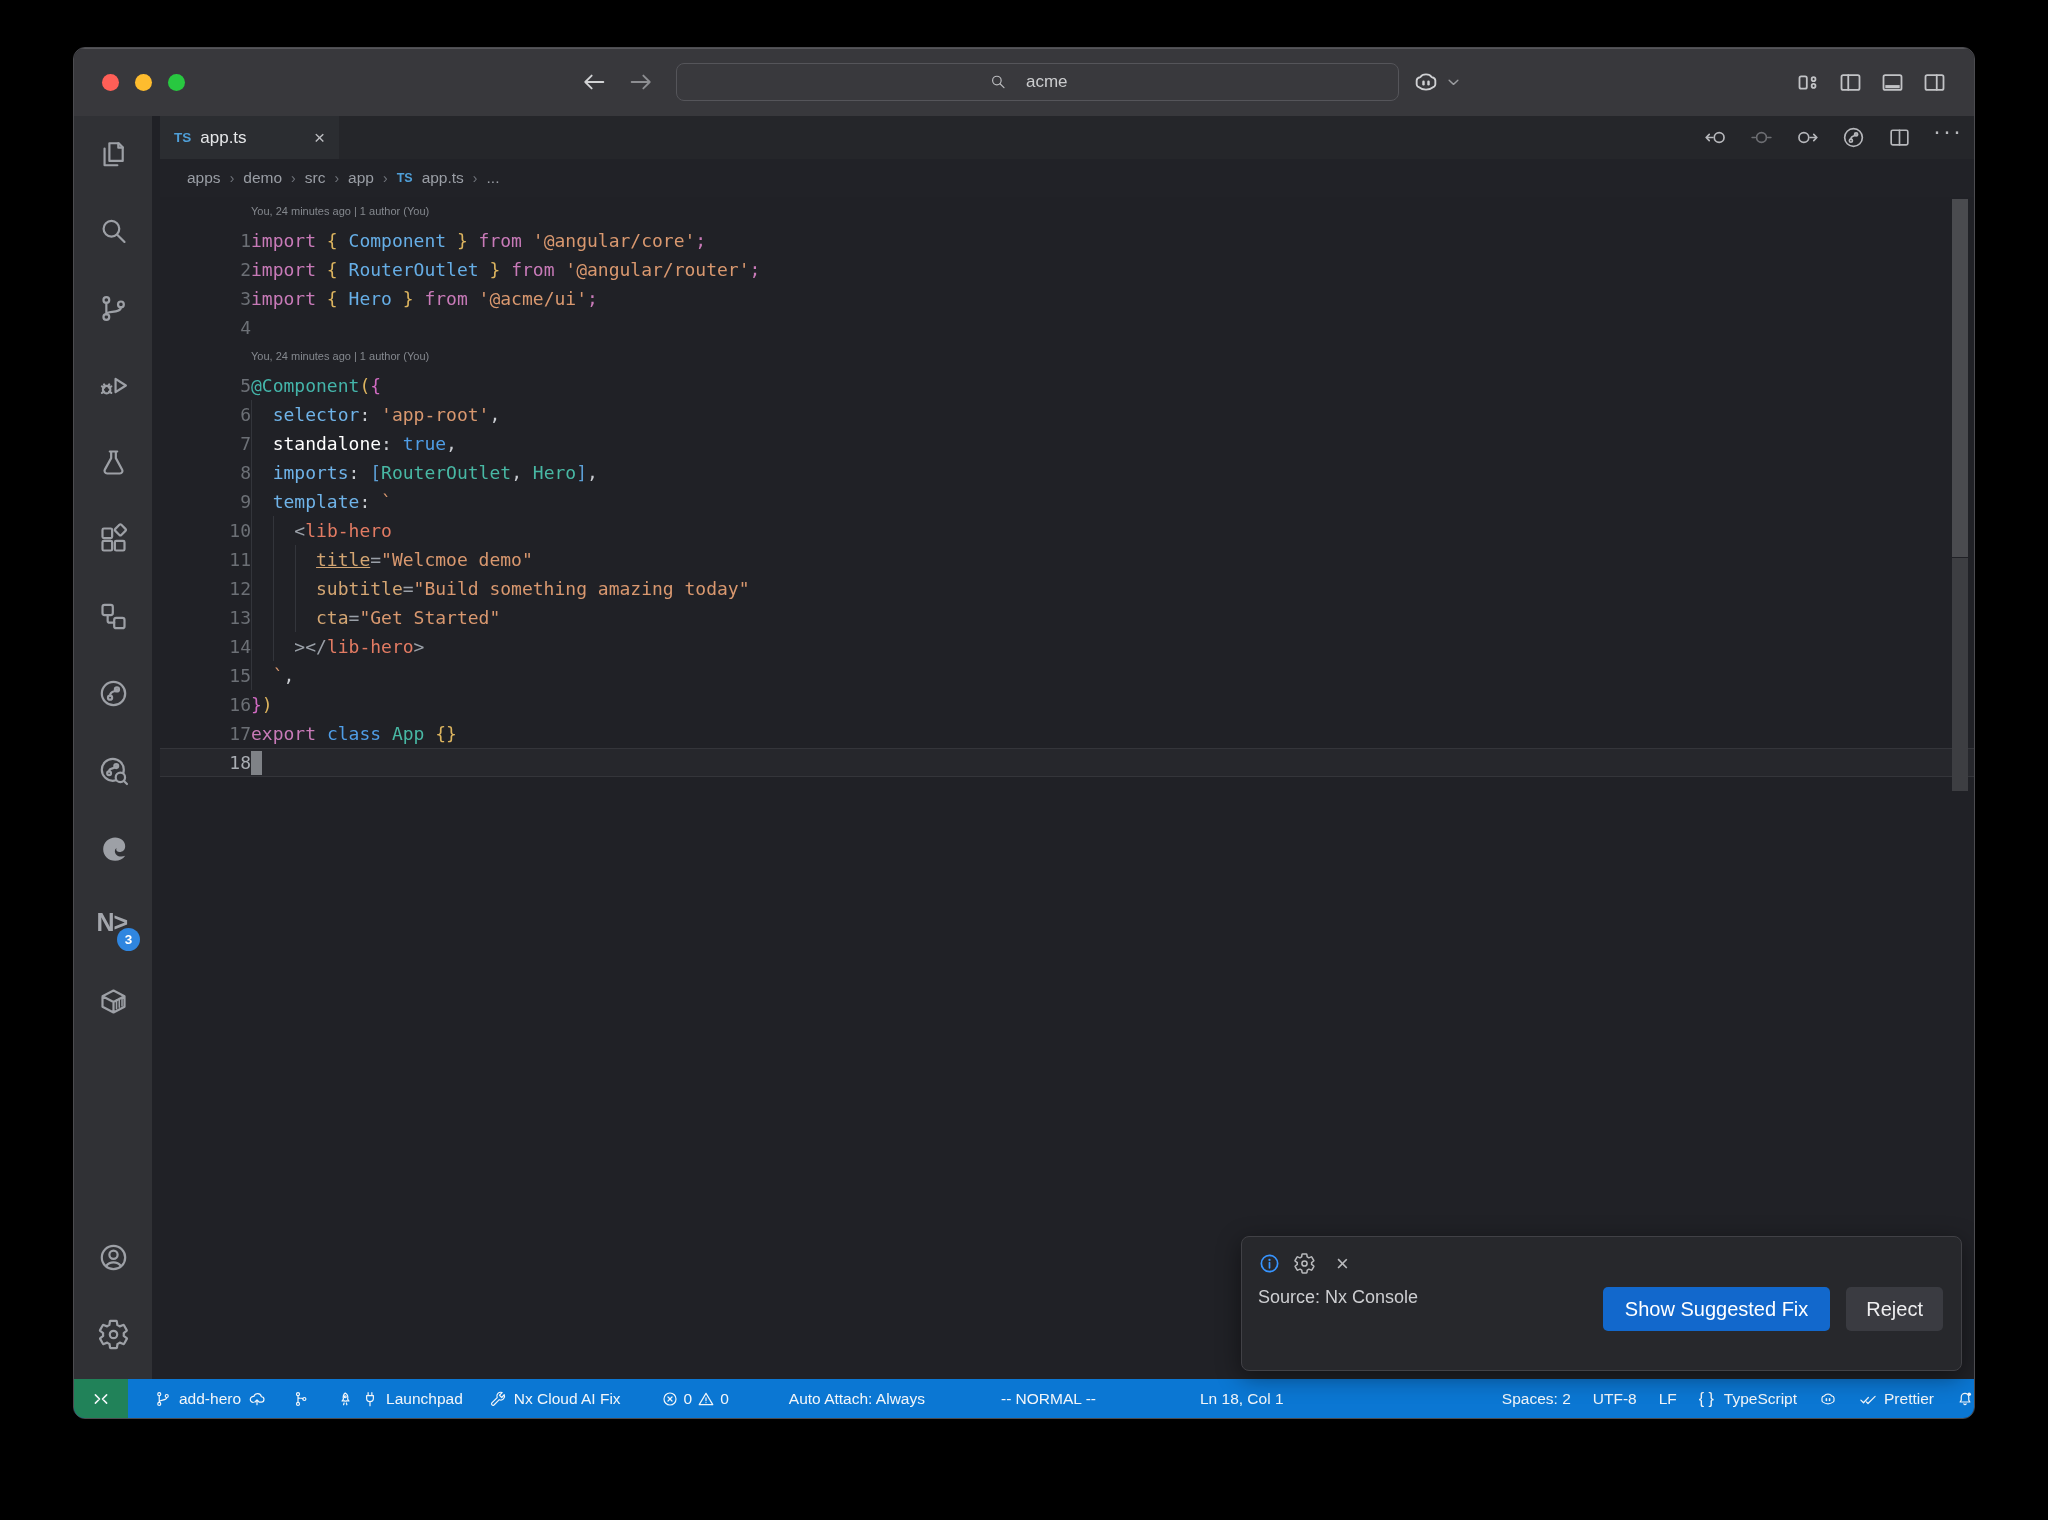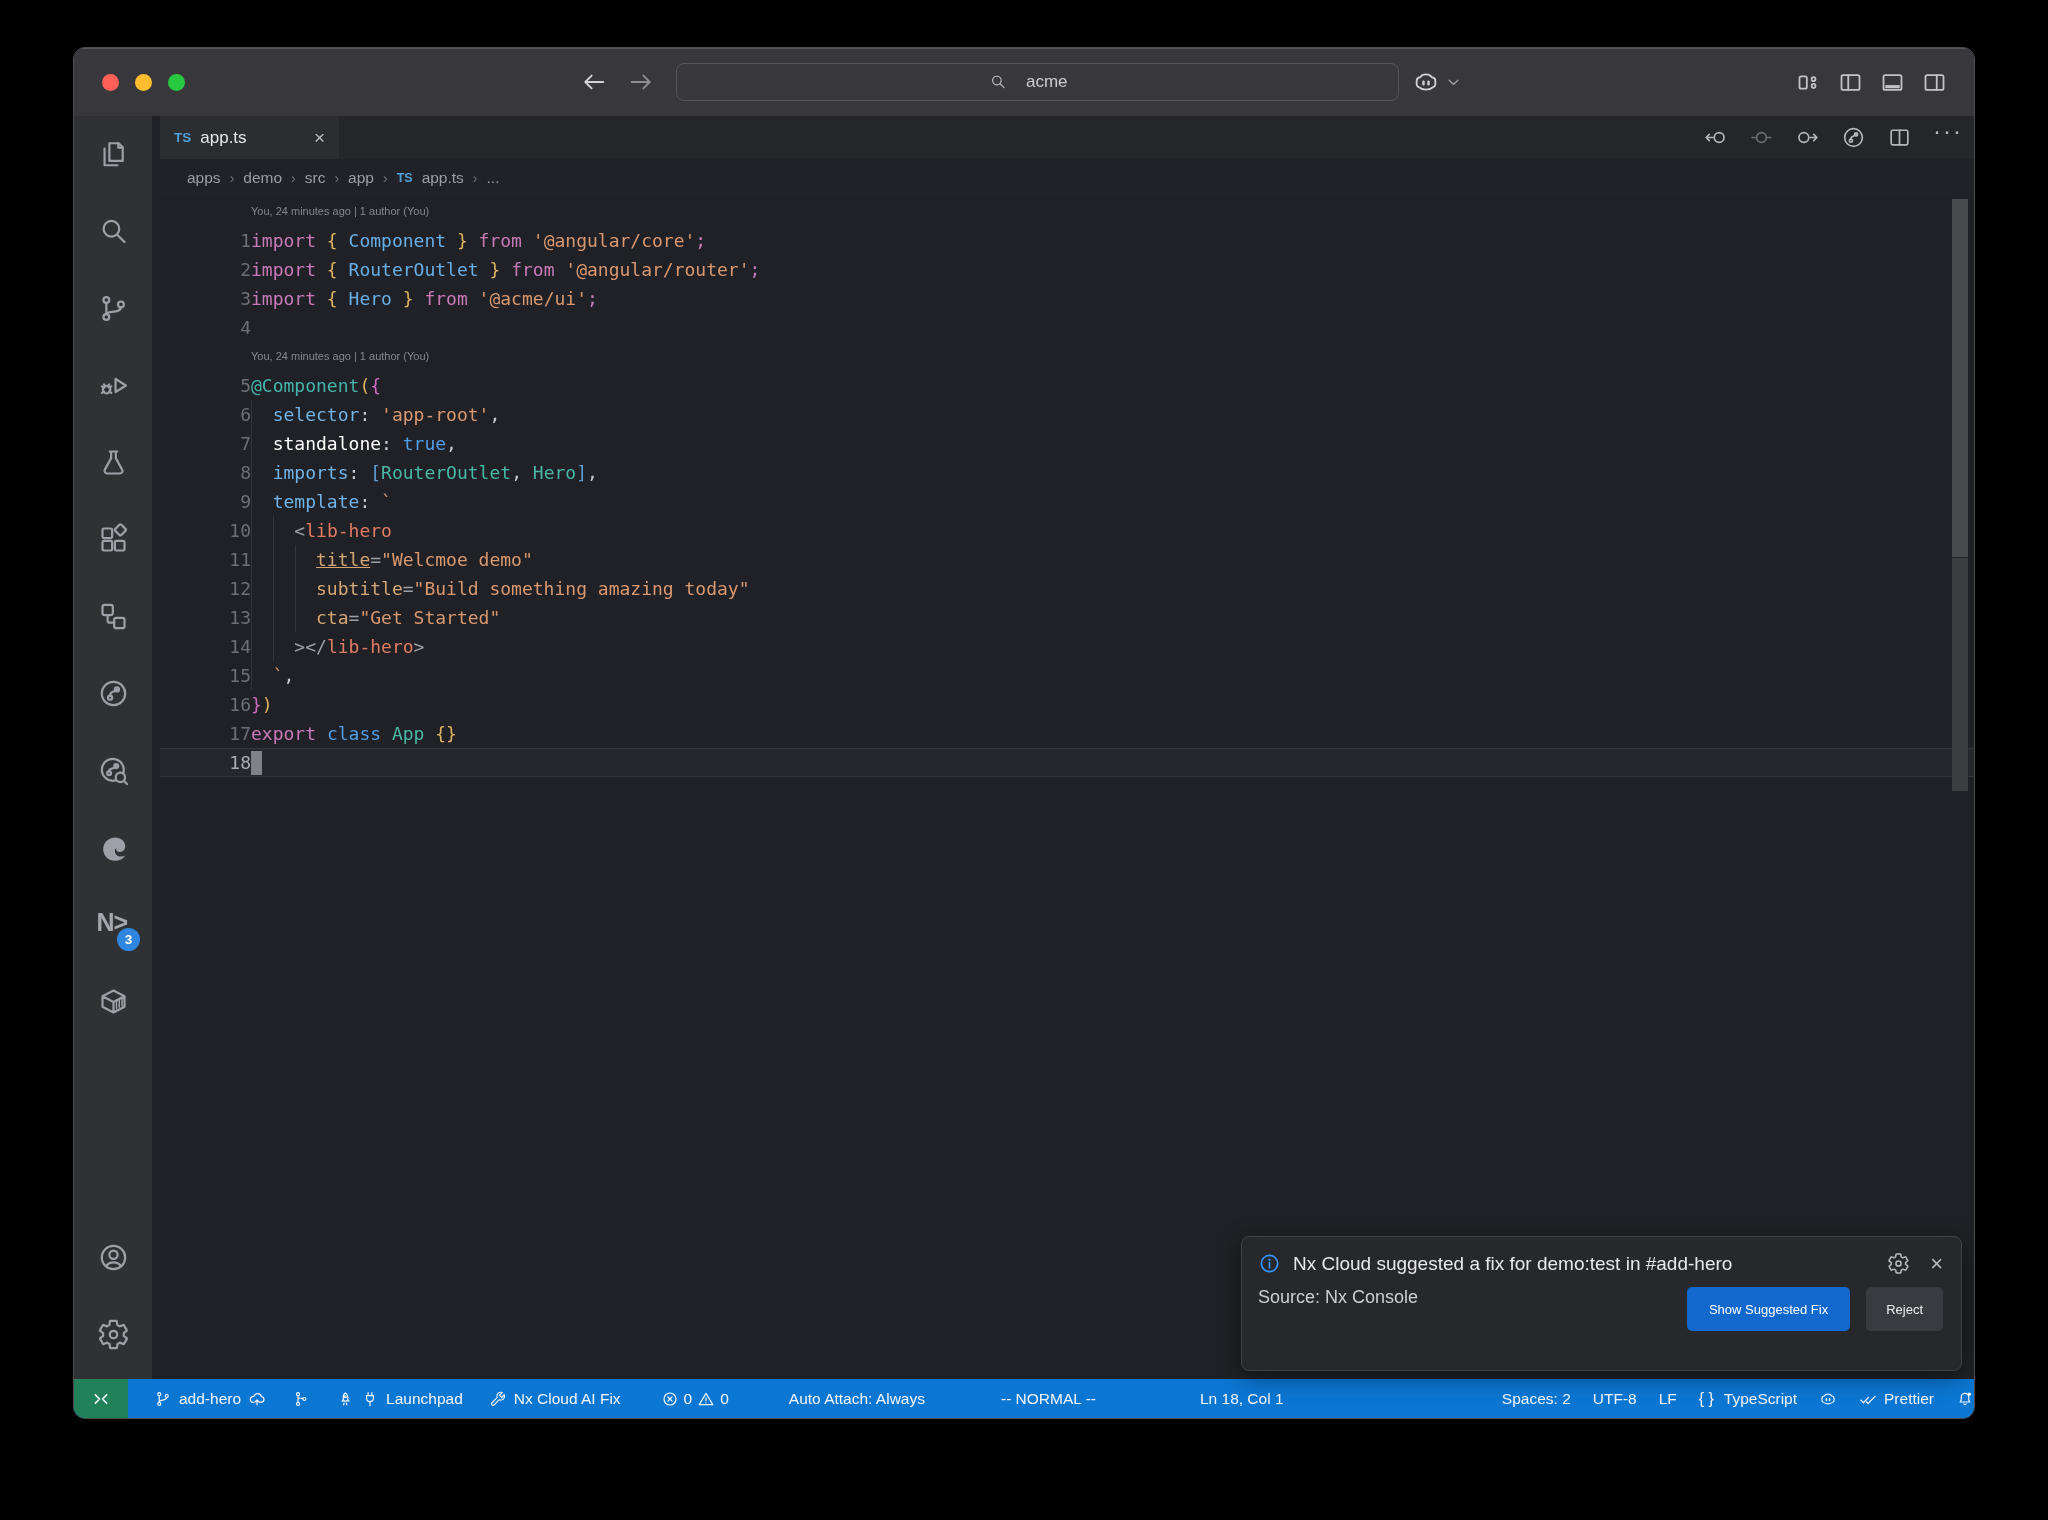--- a/index.html
+++ b/index.html
@@ -393,7 +393,6 @@
                 <path d="M12 11.2V16.5" stroke-width="1.8"></path>
               </svg>
             </span>
-          <span class="notif-title">Nx Cloud suggested a fix for demo:test in #add-hero</span>
           <span class="ic">
               <svg viewBox="0 0 24 24" fill="none" stroke="currentColor" stroke-width="1.6" stroke-linecap="round" stroke-linejoin="round">
                 <path d="M19.4 13a7.5 7.5 0 0 0 .1-1 7.5 7.5 0 0 0-.1-1l2.1-1.6a.5.5 0 0 0 .1-.6l-2-3.5a.5.5 0 0 0-.6-.2l-2.5 1a7.7 7.7 0 0 0-1.7-1l-.4-2.6a.5.5 0 0 0-.5-.4h-4a.5.5 0 0 0-.5.4l-.4 2.6a7.7 7.7 0 0 0-1.7 1l-2.5-1a.5.5 0 0 0-.6.2l-2 3.5a.5.5 0 0 0 .1.6L4.5 11a7.5 7.5 0 0 0-.1 1 7.5 7.5 0 0 0 .1 1l-2.1 1.6a.5.5 0 0 0-.1.6l2 3.5c.1.2.4.3.6.2l2.5-1a7.7 7.7 0 0 0 1.7 1l.4 2.6c0 .2.3.4.5.4h4c.3 0 .5-.2.5-.4l.4-2.6a7.7 7.7 0 0 0 1.7-1l2.5 1c.2.1.5 0 .6-.2l2-3.5a.5.5 0 0 0-.1-.6L19.4 13z"></path>

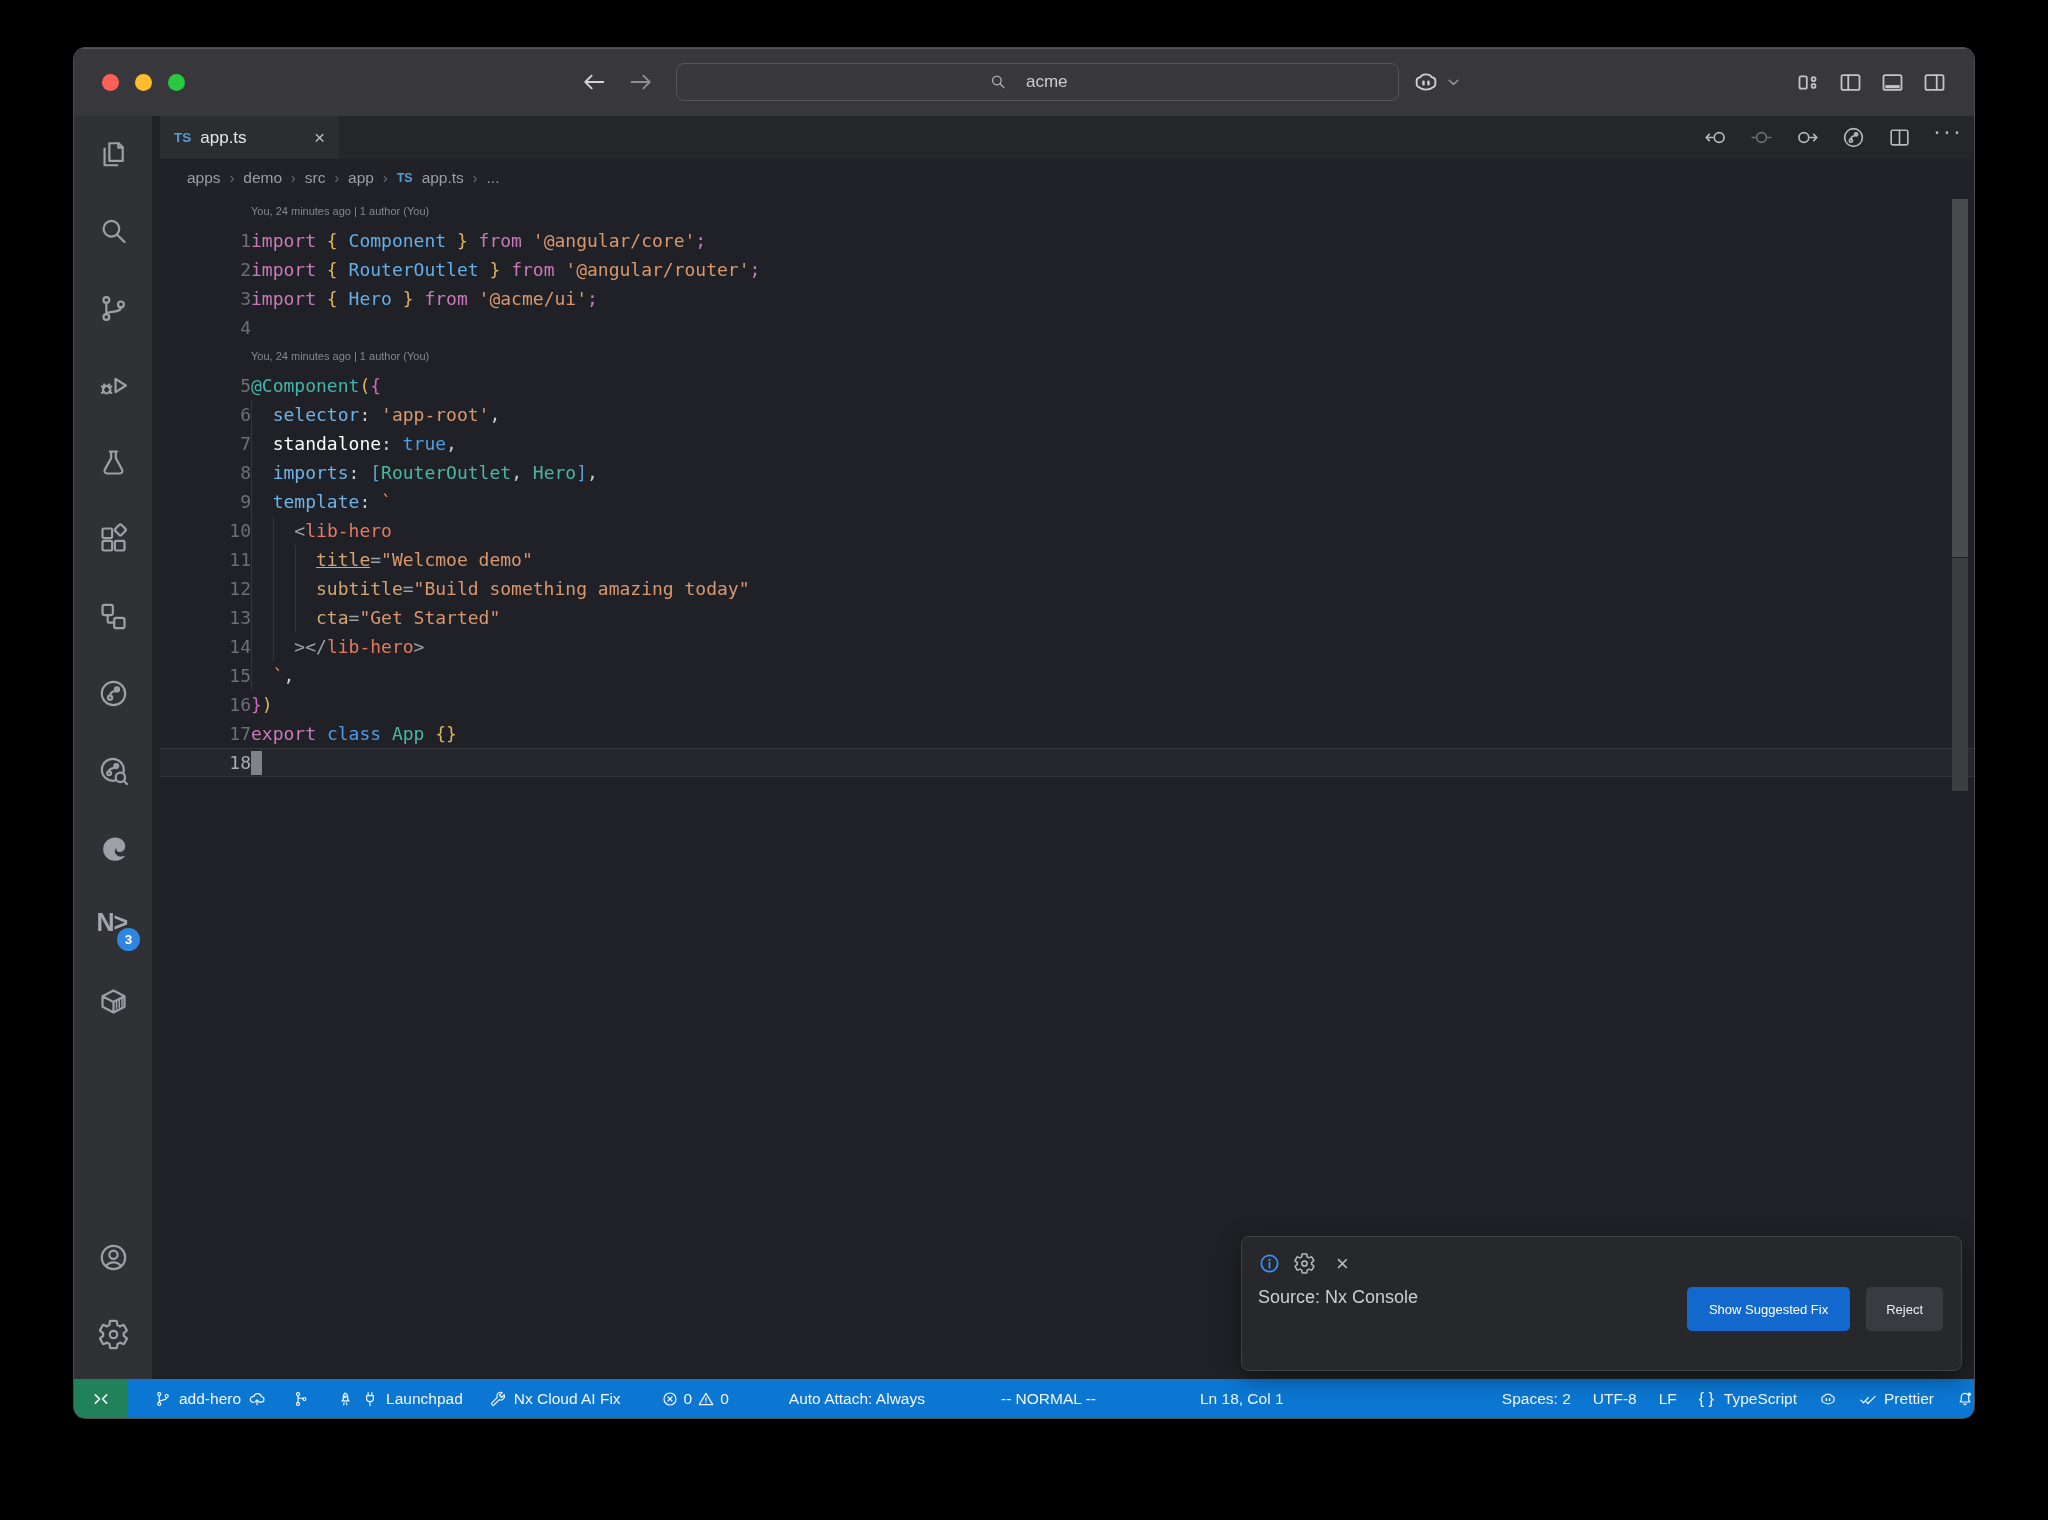--- a/index.html
+++ b/index.html
@@ -74,7 +74,7 @@
   .notif-x{color:#b9babd;font-size:22px;line-height:1;margin-left:8px;}
   .notif-body{display:flex;align-items:flex-start;padding:6px 18px 14px 16px;gap:16px;}
   .notif-source{color:#cdced1;font-size:18px;flex:1;}
-  .btn{height:44px;border:none;border-radius:5px;font-size:13px;font-family:"Liberation Sans",sans-serif;
+  .btn{height:44px;border:none;border-radius:5px;font-size:20px;font-family:"Liberation Sans",sans-serif;
     display:flex;align-items:center;justify-content:center;}
   .btn-primary{background:#1268cc;color:#fff;padding:0 22px;}
   .btn-secondary{background:#3a3b41;color:#eeeef0;padding:0 20px;margin-left:0;}

